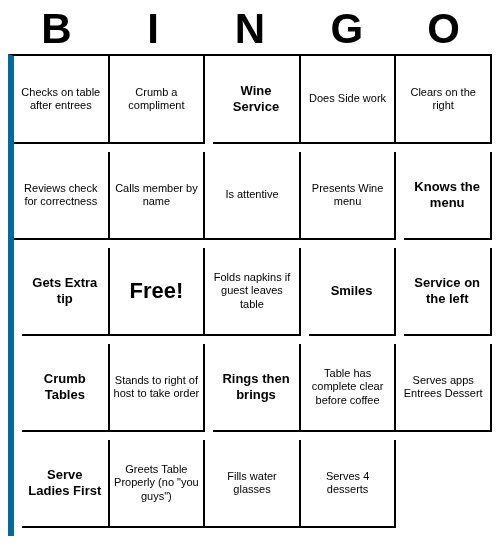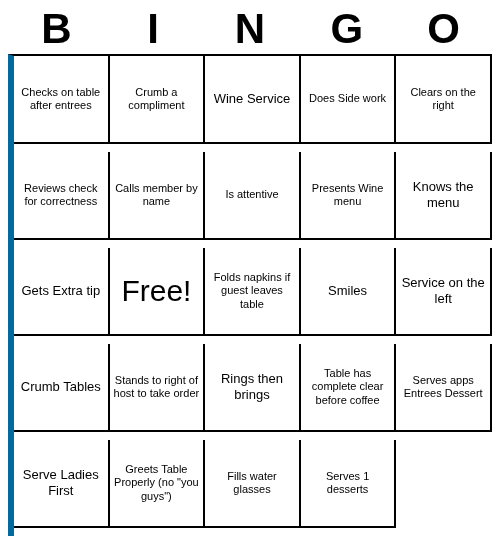--- a/index.html
+++ b/index.html
@@ -65,7 +65,8 @@
     }
 
     .bingo-cell.bold {
-      font-weight: normal;
+      font-weight: bold;
+      margin-left: 8px;
     }
   </style>
 </head>

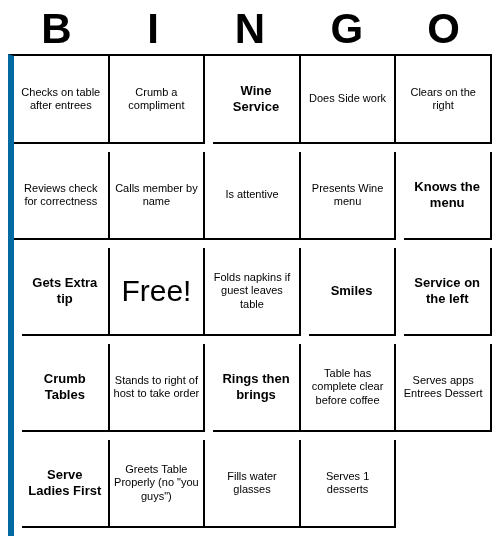--- a/index.html
+++ b/index.html
@@ -55,8 +55,8 @@
     }
 
     .bingo-cell.free {
-      font-size: 30px;
-      font-weight: normal;
+      font-size: 22px;
+      font-weight: bold;
     }
 
     .bingo-cell.large-text {

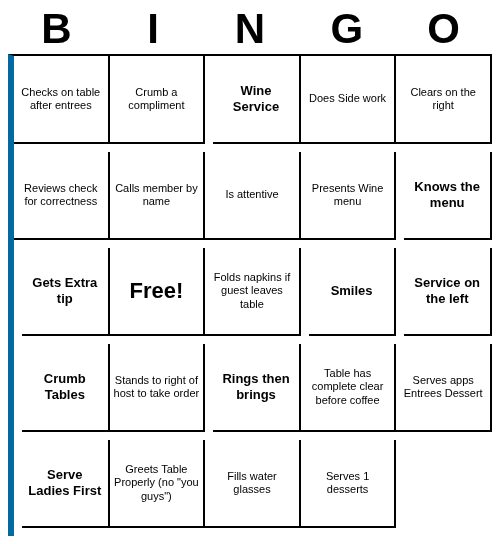--- a/index.html
+++ b/index.html
@@ -104,7 +104,7 @@
     <div class="bingo-cell large-text bold">Serve Ladies First</div>
     <div class="bingo-cell">Greets Table Properly (no "you guys")</div>
     <div class="bingo-cell">Fills water glasses</div>
-    <div class="bingo-cell">Serves 1 desserts</div>
+    <div class="bingo-cell">Serves 4 desserts</div>
   </div>
 
 </body></html>

